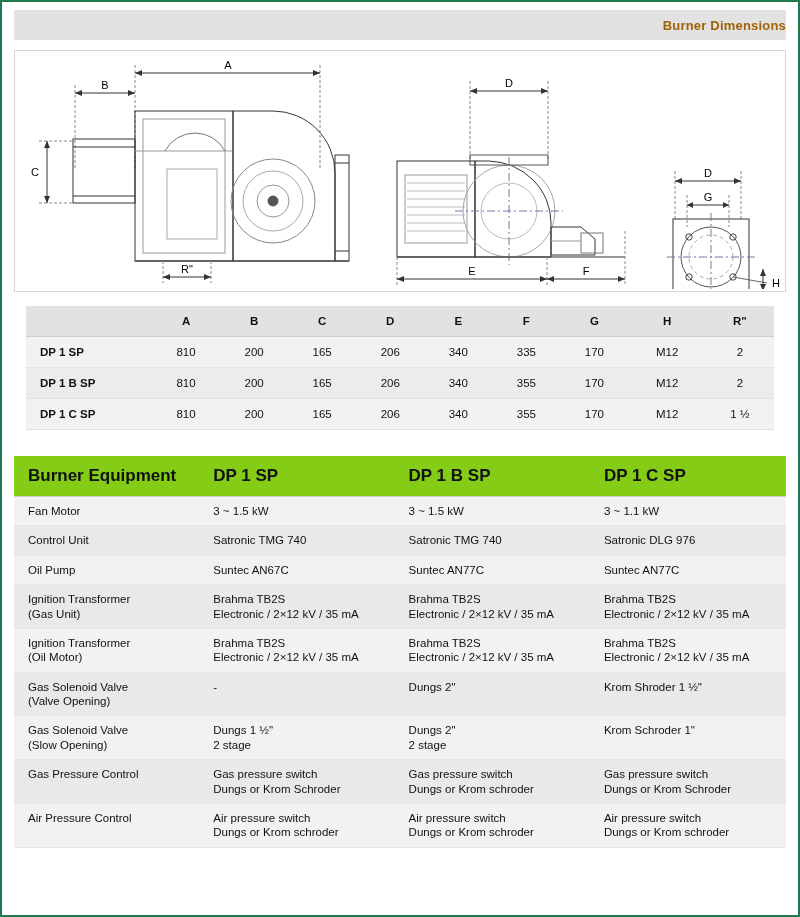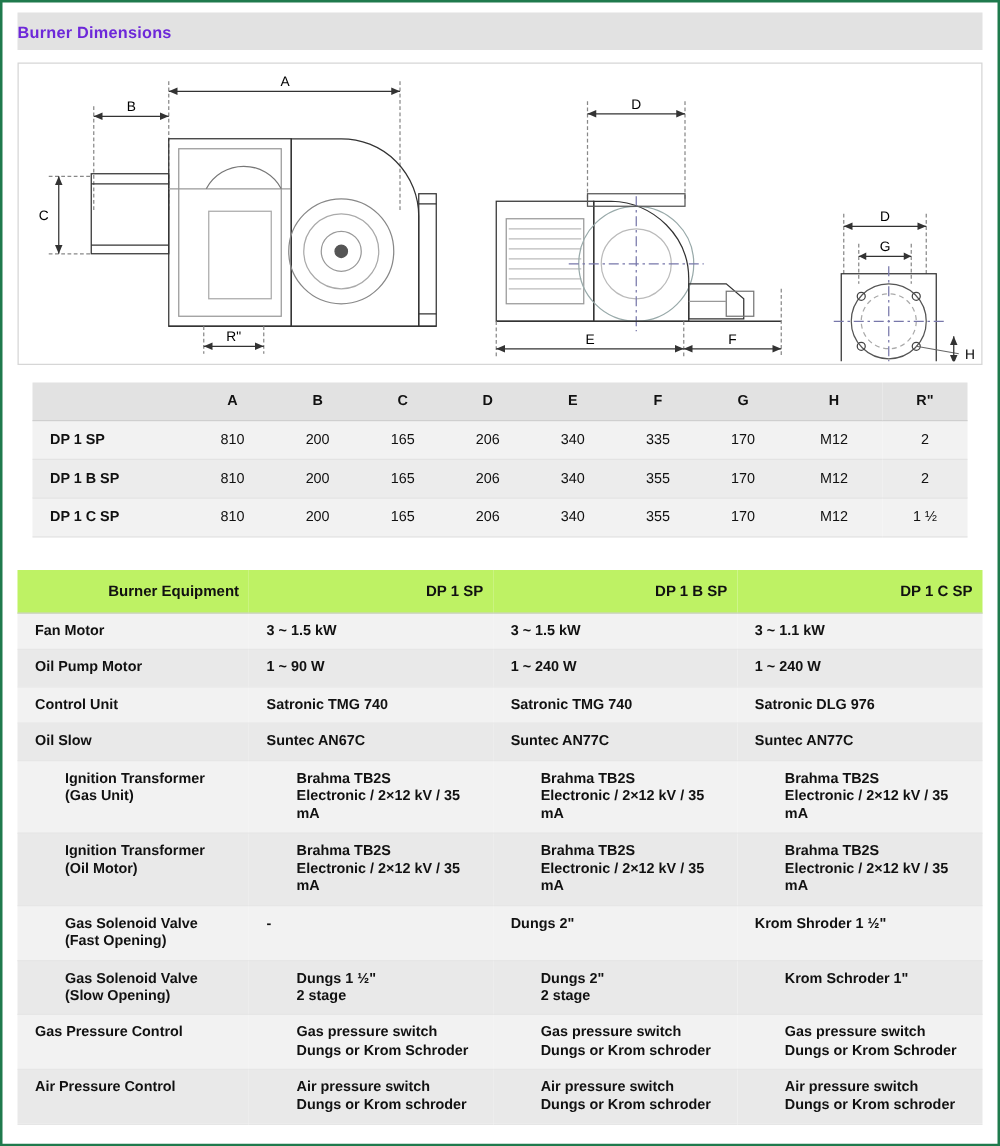--- a/index.html
+++ b/index.html
@@ -31,10 +31,10 @@
     background: #e2e2e2;
     display: flex;
     align-items: center;
-    justify-content: flex-start;
+    justify-content: flex-end;
     font-size: 13px;
     font-weight: bold;
-    color: #6d28d9;
+    color: #a16207;
     letter-spacing: 0.2px;
   }
 

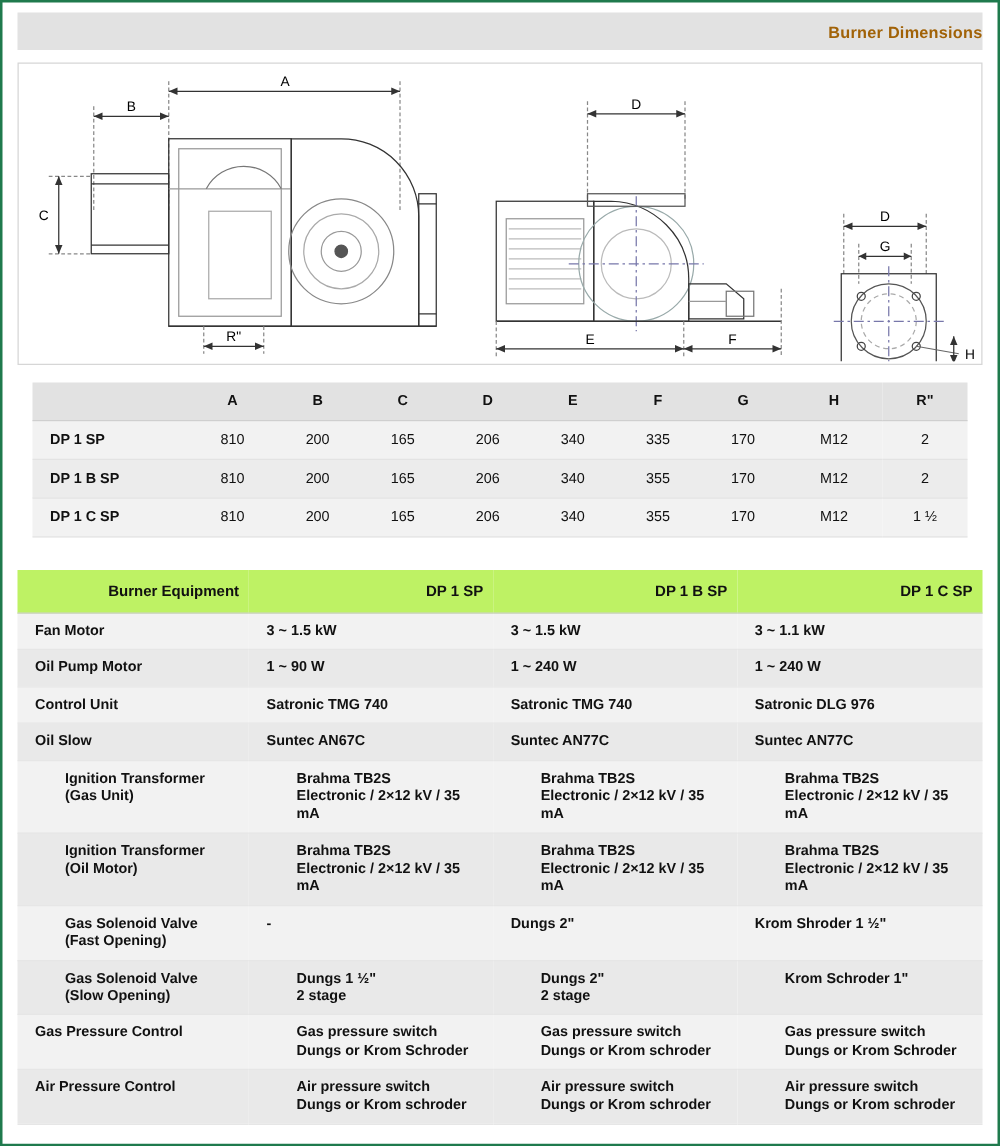--- a/index.html
+++ b/index.html
@@ -97,12 +97,12 @@
     table-layout: fixed;
   }
   table.equip thead th {
-    background: #bef264;
+    background: #84cc16;
     font-weight: bold;
-    text-align: right;
+    text-align: left;
     padding: 10px 8px 10px 14px;
     border-bottom: 1px solid #cfcfcf;
-    font-size: 12px;
+    font-size: 17px;
   }
   table.equip col.c0 { width: 24%; }
   table.equip col.c1 { width: 25.3%; }

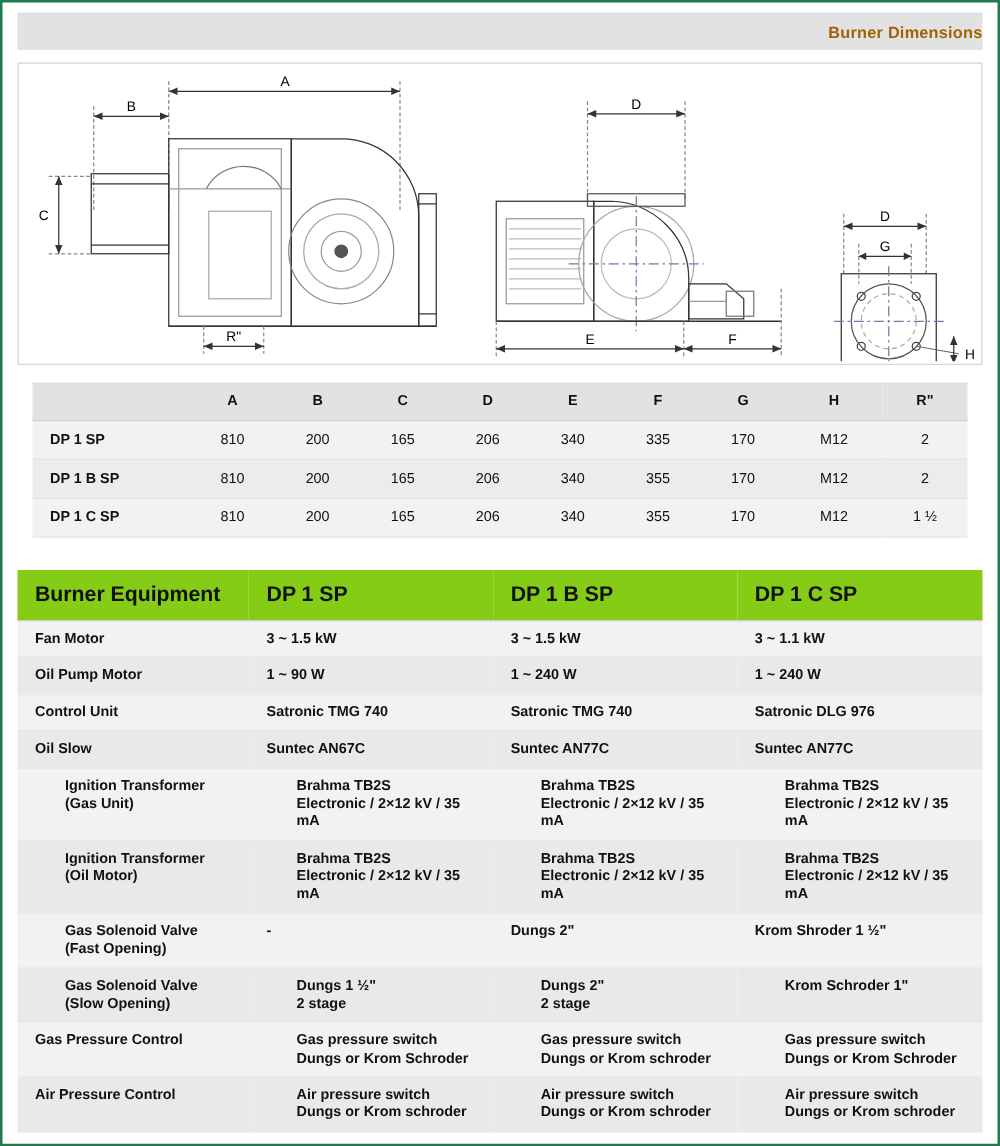--- a/index.html
+++ b/index.html
@@ -114,7 +114,6 @@
     border-bottom: 1px solid #e6e6e6;
     background: #f2f2f2;
     line-height: 1.25;
-    font-weight: bold;
   }
   table.equip tbody tr:nth-child(even) td {
     background: #e9e9e9;

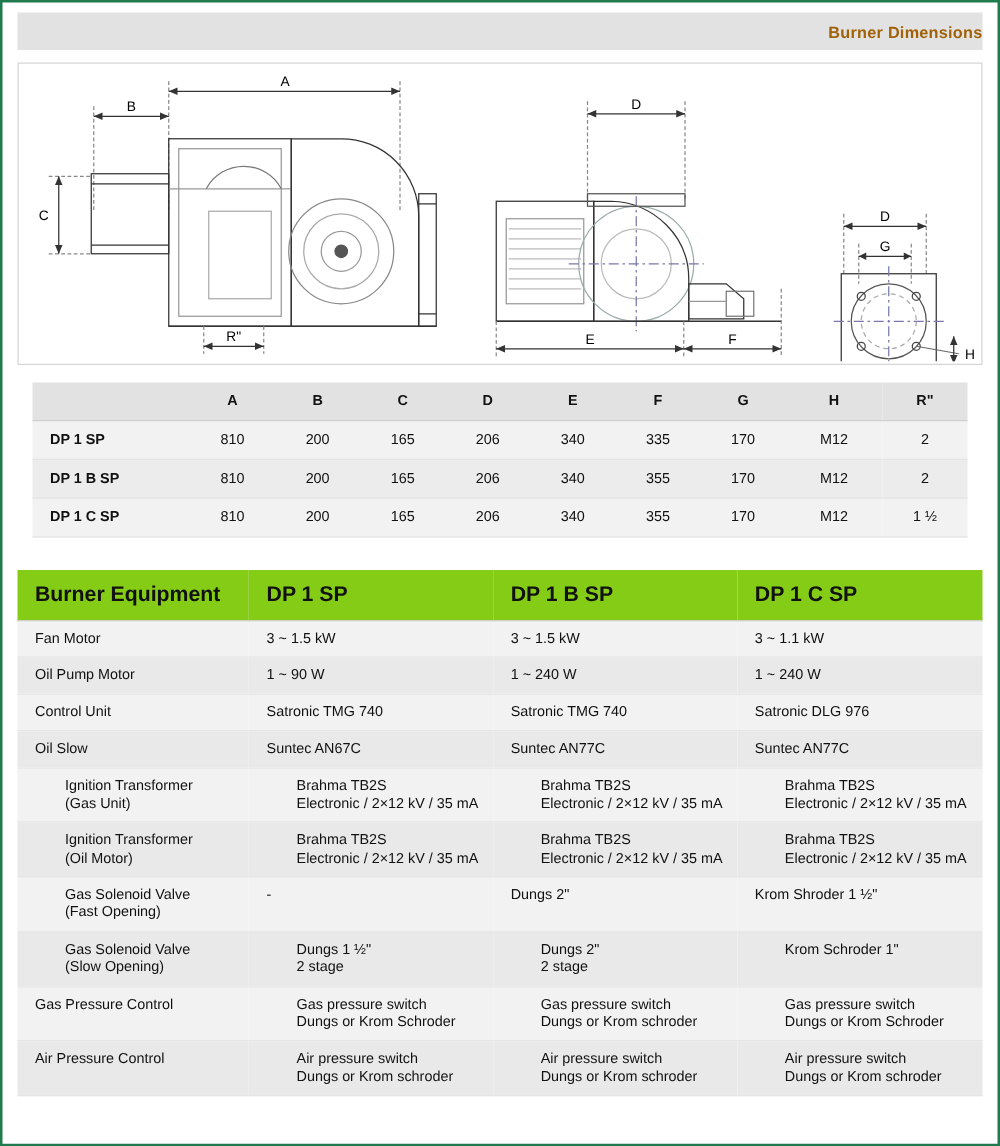--- a/index.html
+++ b/index.html
@@ -354,12 +354,6 @@
           <td>3 ~ 1.1 kW</td>
         </tr>
 
-        <tr>
-          <td class="label">Oil Pump Motor</td>
-          <td>1 ~ 90 W</td>
-          <td>1 ~ 240 W</td>
-          <td>1 ~ 240 W</td>
-        </tr>
 
 
         <tr>

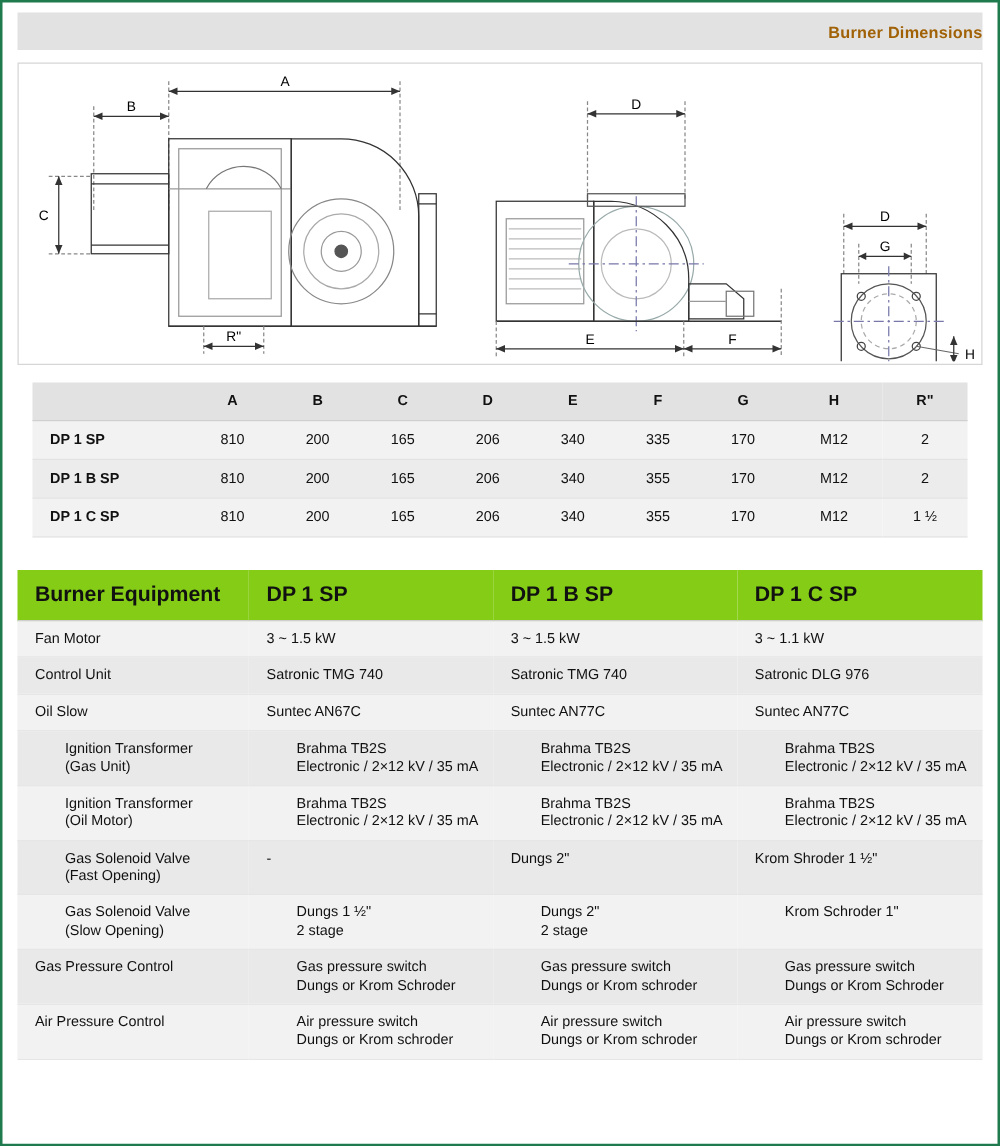--- a/index.html
+++ b/index.html
@@ -364,7 +364,7 @@
         </tr>
 
         <tr>
-          <td class="label">Oil Slow</td>
+          <td class="label">Oil Pump</td>
           <td>Suntec AN67C</td>
           <td>Suntec AN77C</td>
           <td>Suntec AN77C</td>

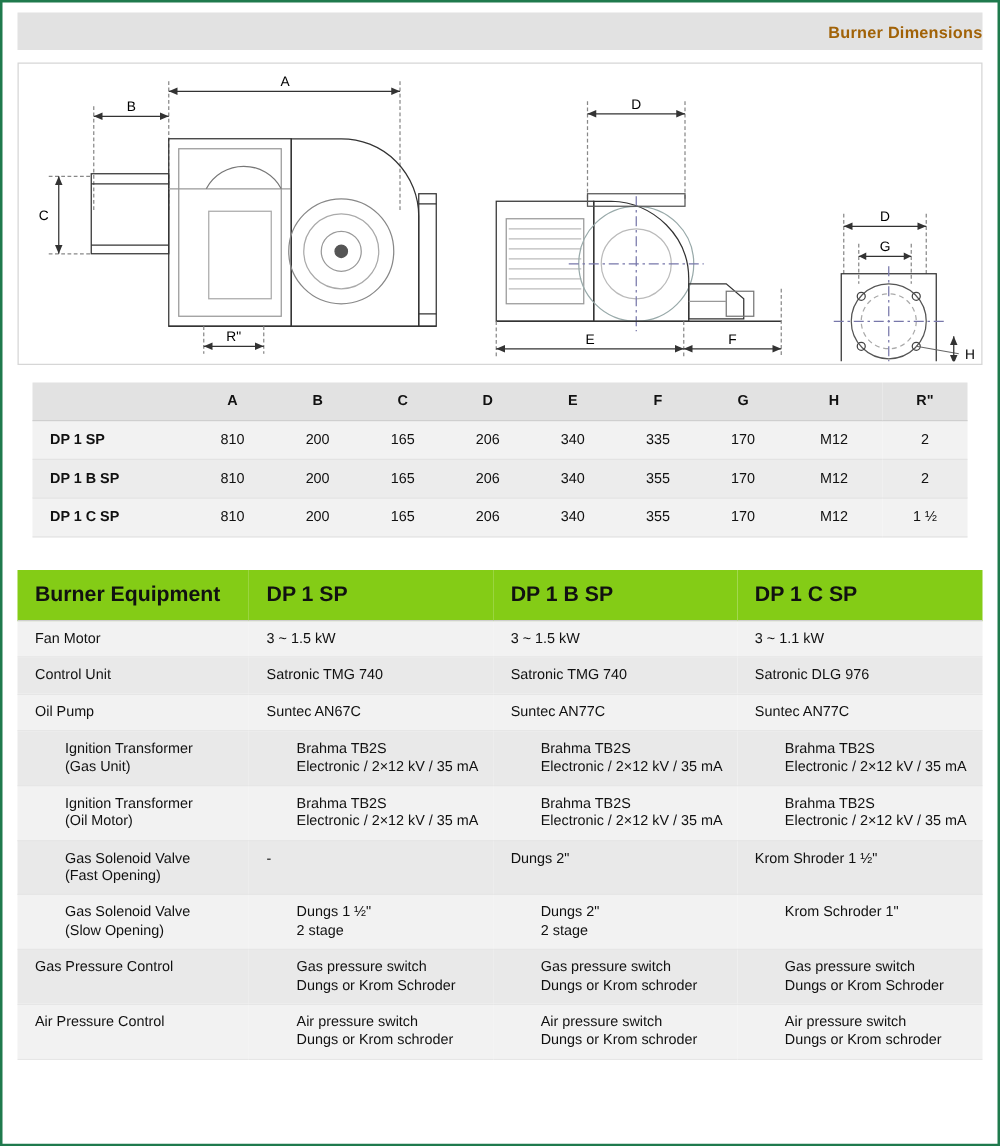--- a/index.html
+++ b/index.html
@@ -123,7 +123,6 @@
   }
   .sub {
     display: block;
-    margin-left: 24px;
   }
 
   

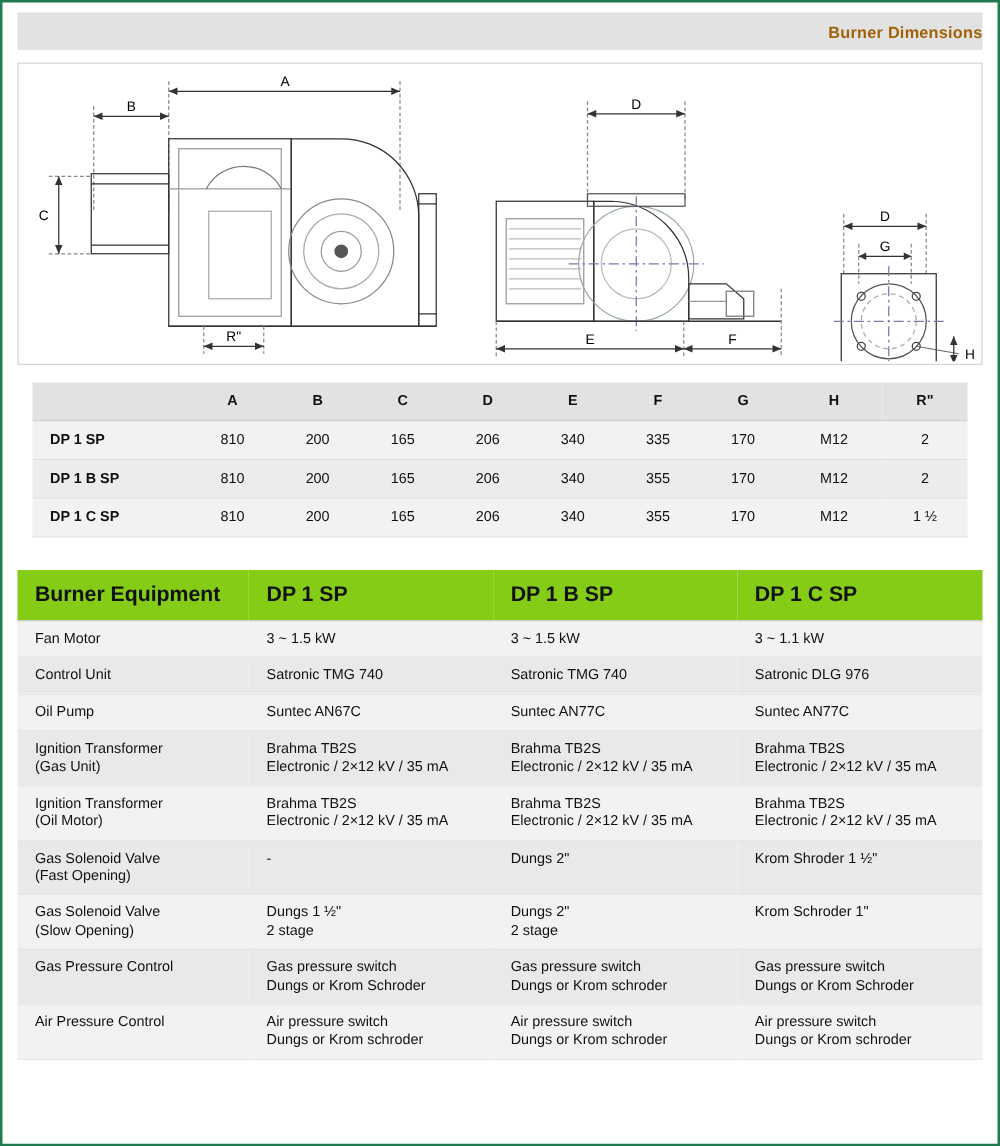--- a/index.html
+++ b/index.html
@@ -410,7 +410,7 @@
         <tr>
           <td class="label">
             <span class="sub">Gas Solenoid Valve</span>
-            <span class="sub">(Fast Opening)</span>
+            <span class="sub">(Valve Opening)</span>
           </td>
           <td>-</td>
           <td>Dungs 2"</td>

